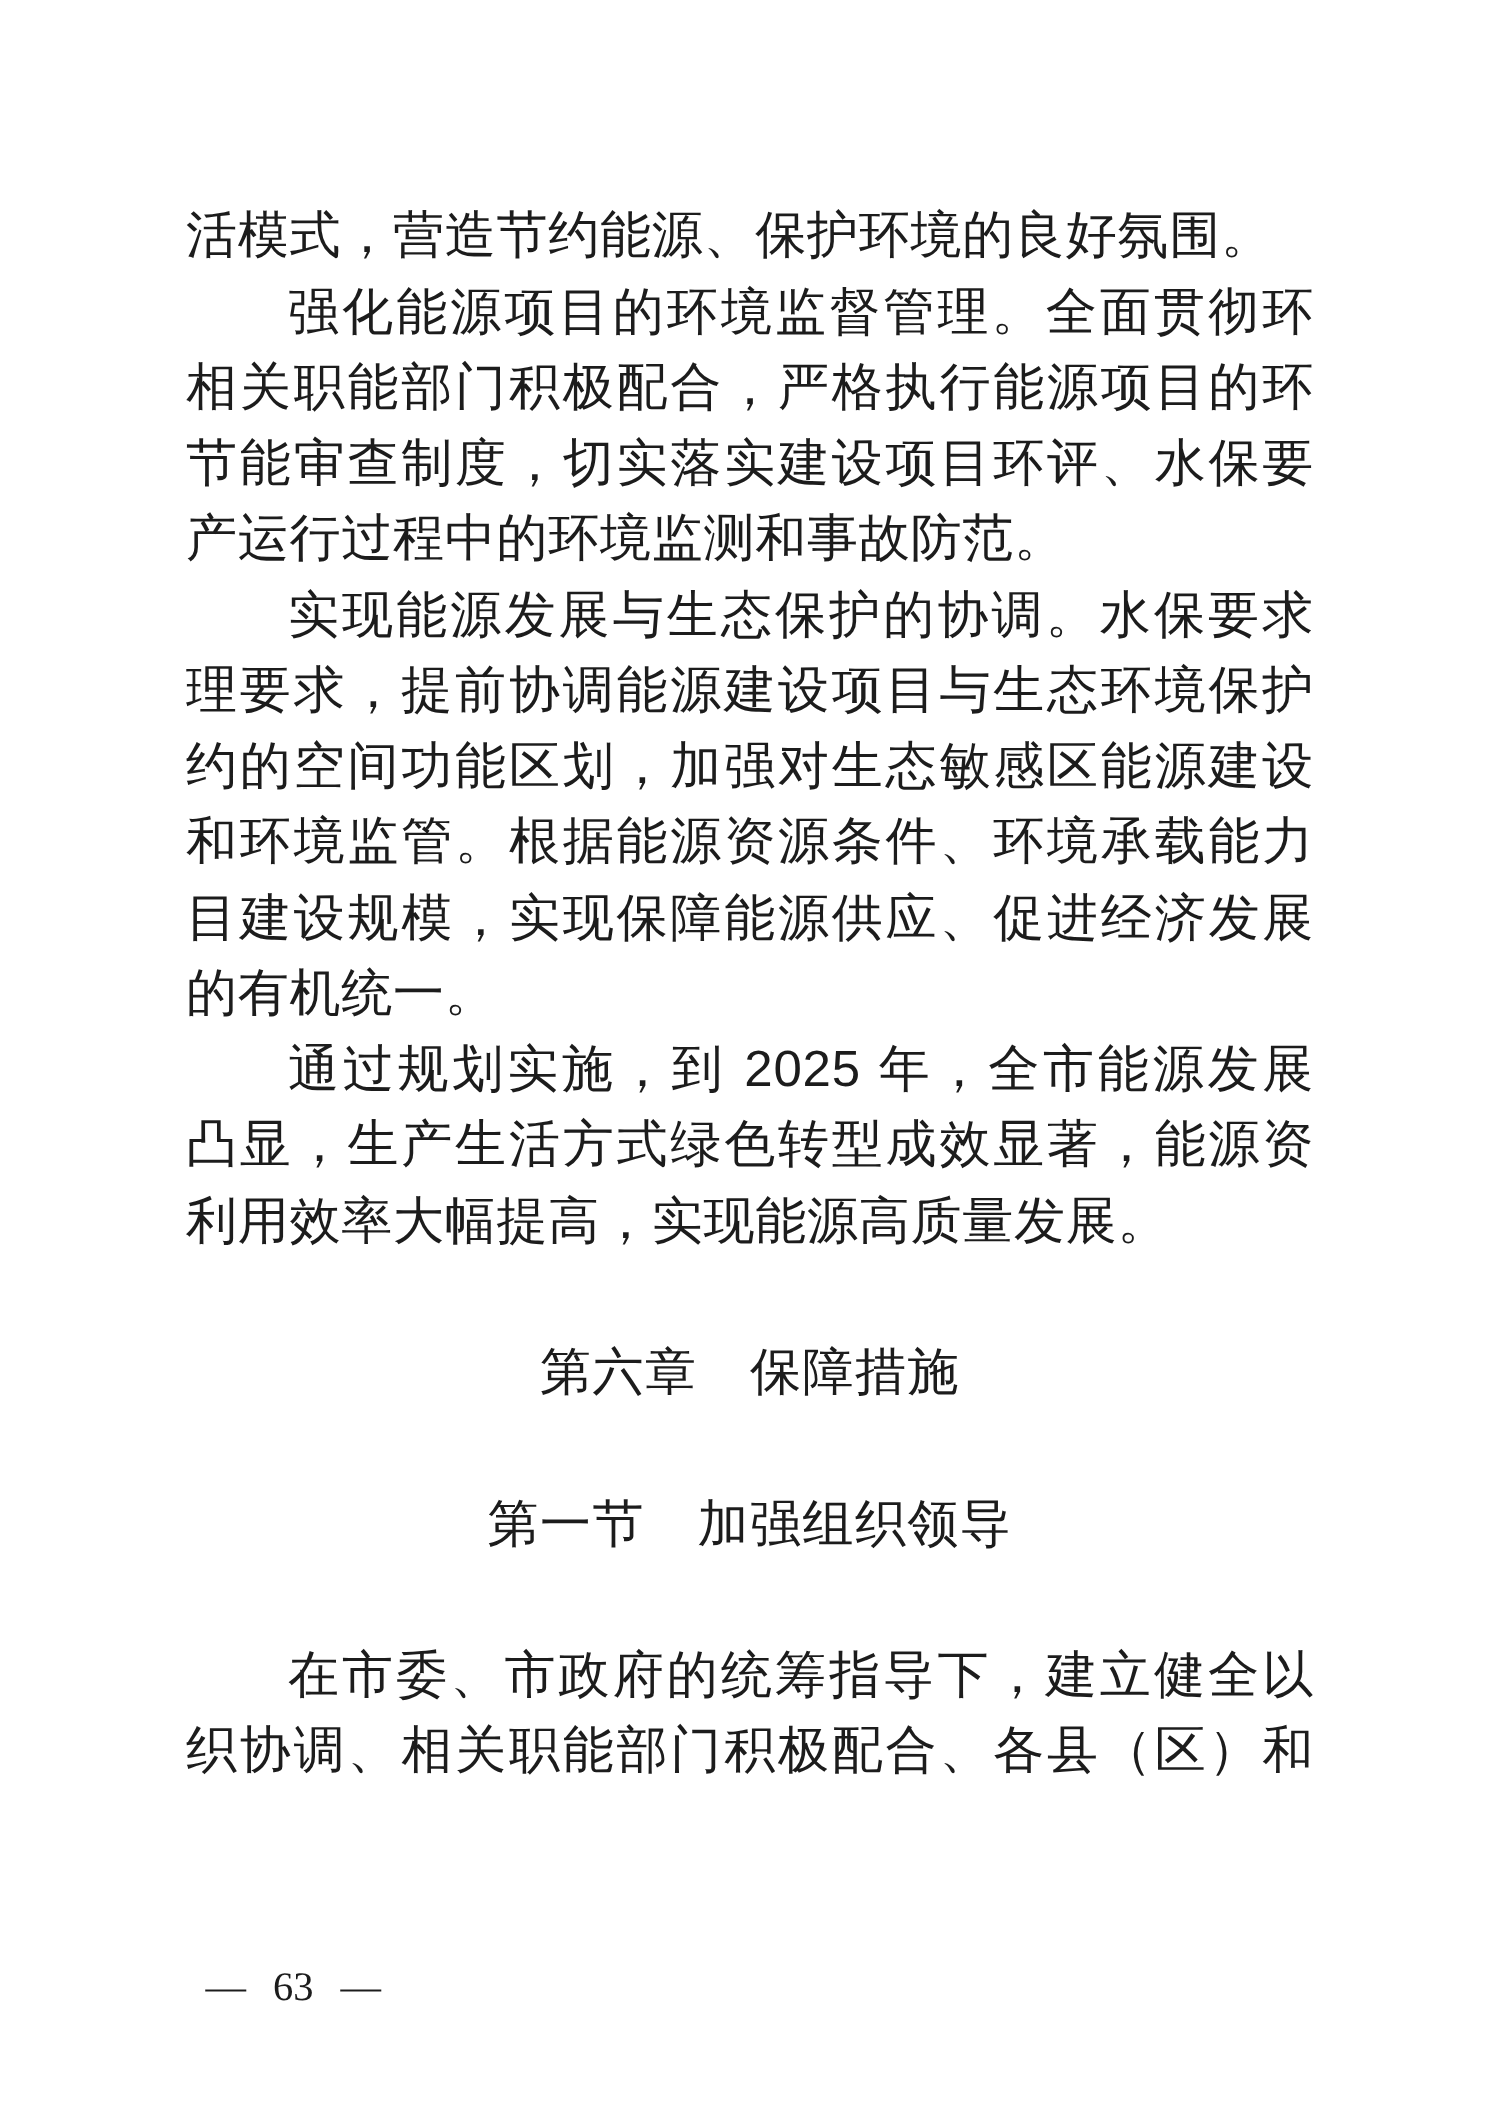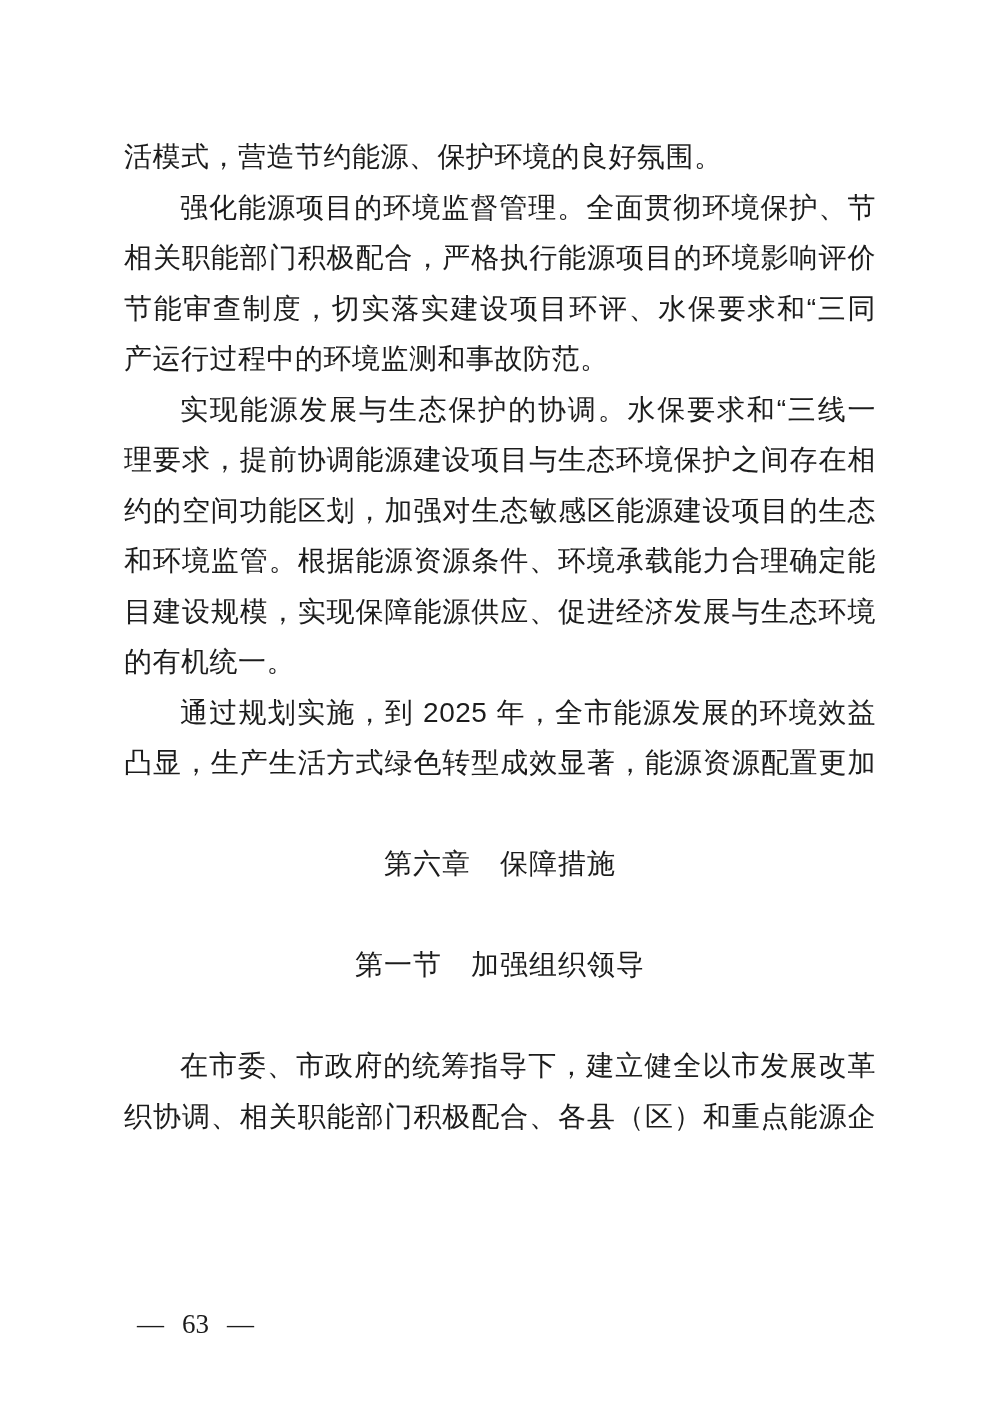--- a/index.html
+++ b/index.html
@@ -21,7 +21,7 @@
     left: 124px;
     top: 132px;
     width: 752px;
-    font-size: 28px;
+    font-size: 34px;
     line-height: 50.5px;
     letter-spacing: 0.5px;
   }

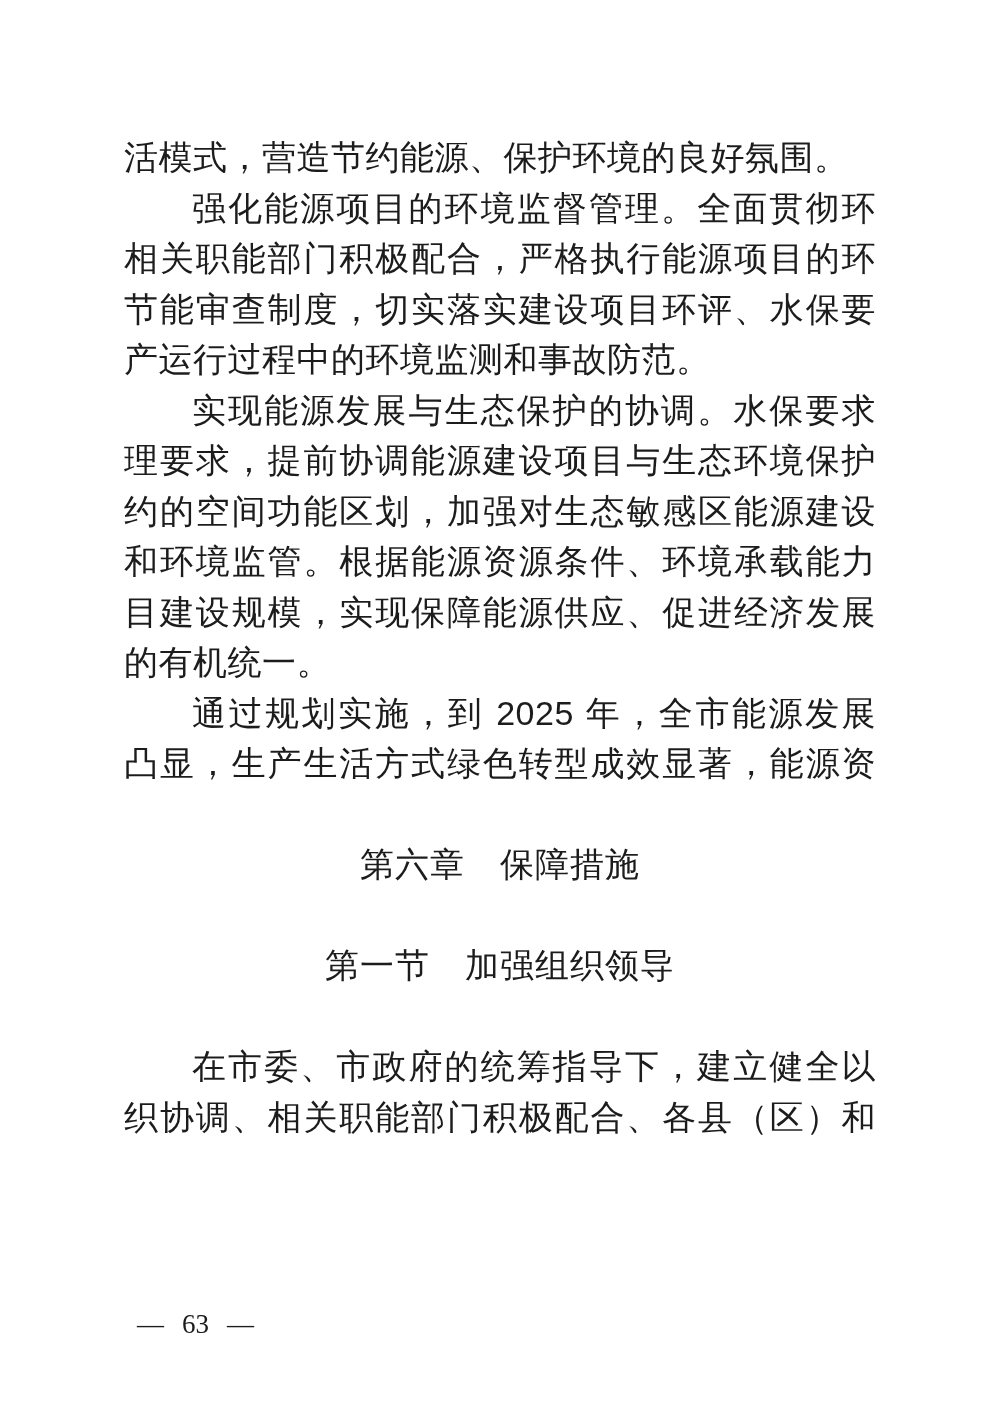--- a/index.html
+++ b/index.html
@@ -81,6 +81,7 @@
       <div class="line plain">的有机统一。</div>
       <div class="line stretch indent">通过规划实施，到 2025 年，全市能源发展的环境效益更加</div>
       <div class="line stretch">凸显，生产生活方式绿色转型成效显著，能源资源配置更加合理、</div>
+      <div class="line plain">利用效率大幅提高，实现能源高质量发展。</div>
       <div class="line center gap">第六章　保障措施</div>
       <div class="line center gap">第一节　加强组织领导</div>
       <div class="line stretch indent gap">在市委、市政府的统筹指导下，建立健全以市发展改革局组</div>

